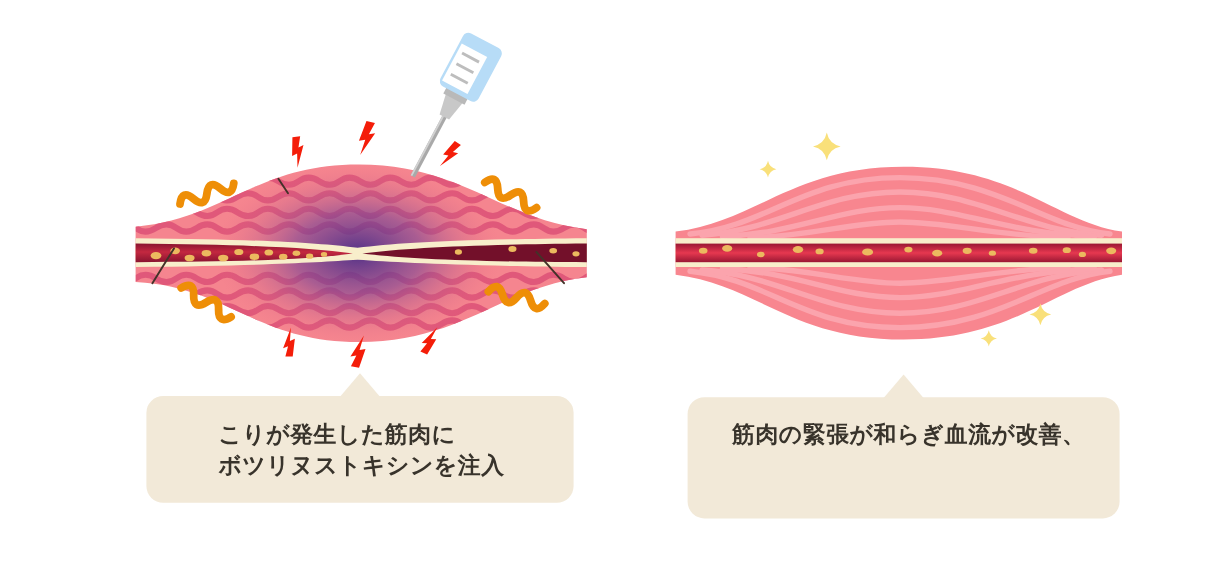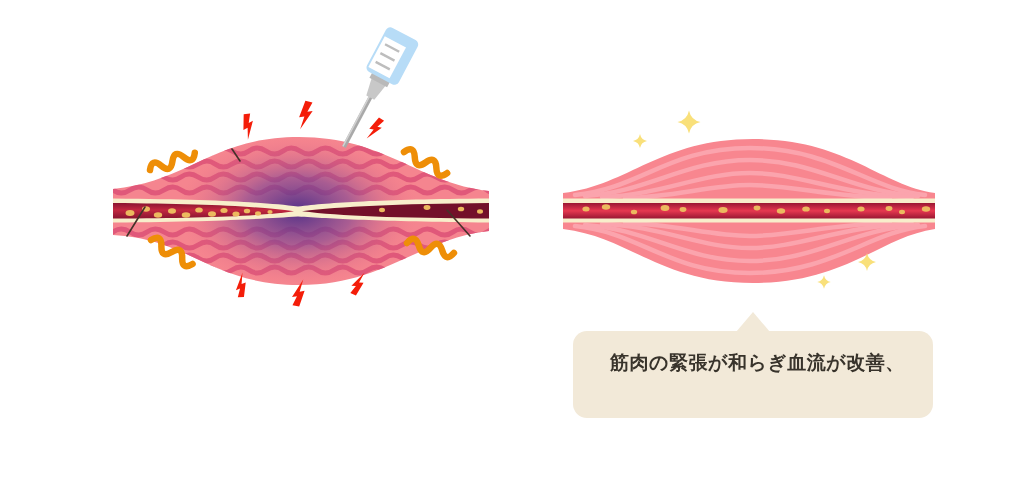--- a/index.html
+++ b/index.html
@@ -174,6 +174,11 @@
     </g>
   </svg>
 
+  <div class="bubble bubble-left">
+    <div class="tail"></div>
+    <div>こりが発生した筋肉に</div>
+    <div>ボツリヌストキシンを注入</div>
+  </div>
 
   <div class="bubble bubble-right">
     <div class="tail"></div>

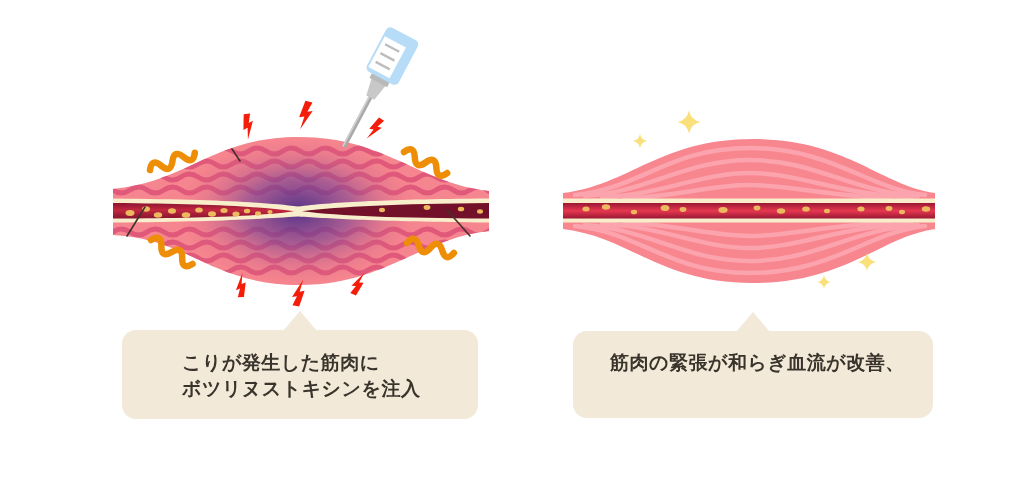--- a/index.html
+++ b/index.html
@@ -20,7 +20,7 @@
   }
   .bubble-left{left:122px;top:330px;width:356px;height:89px;padding:20px 0 0 60px;}
   .bubble-left .tail{left:161px;}
-  .bubble-right{left:573px;top:331px;width:360px;height:87px;padding:19px 0 0 37px;}
+  .bubble-right{left:573px;top:331px;width:360px;height:101px;padding:19px 0 0 37px;}
   .bubble-right .tail{left:163px;}
 </style>
 </head>

